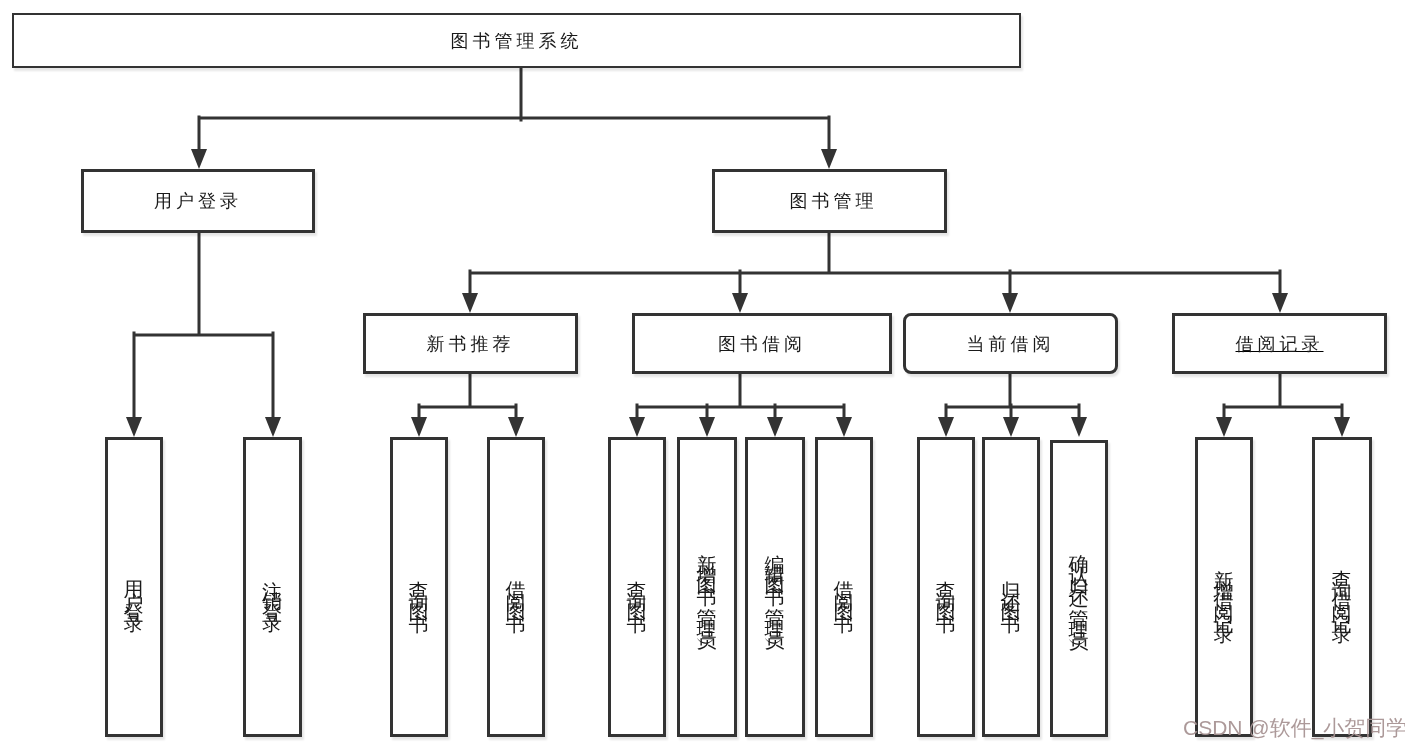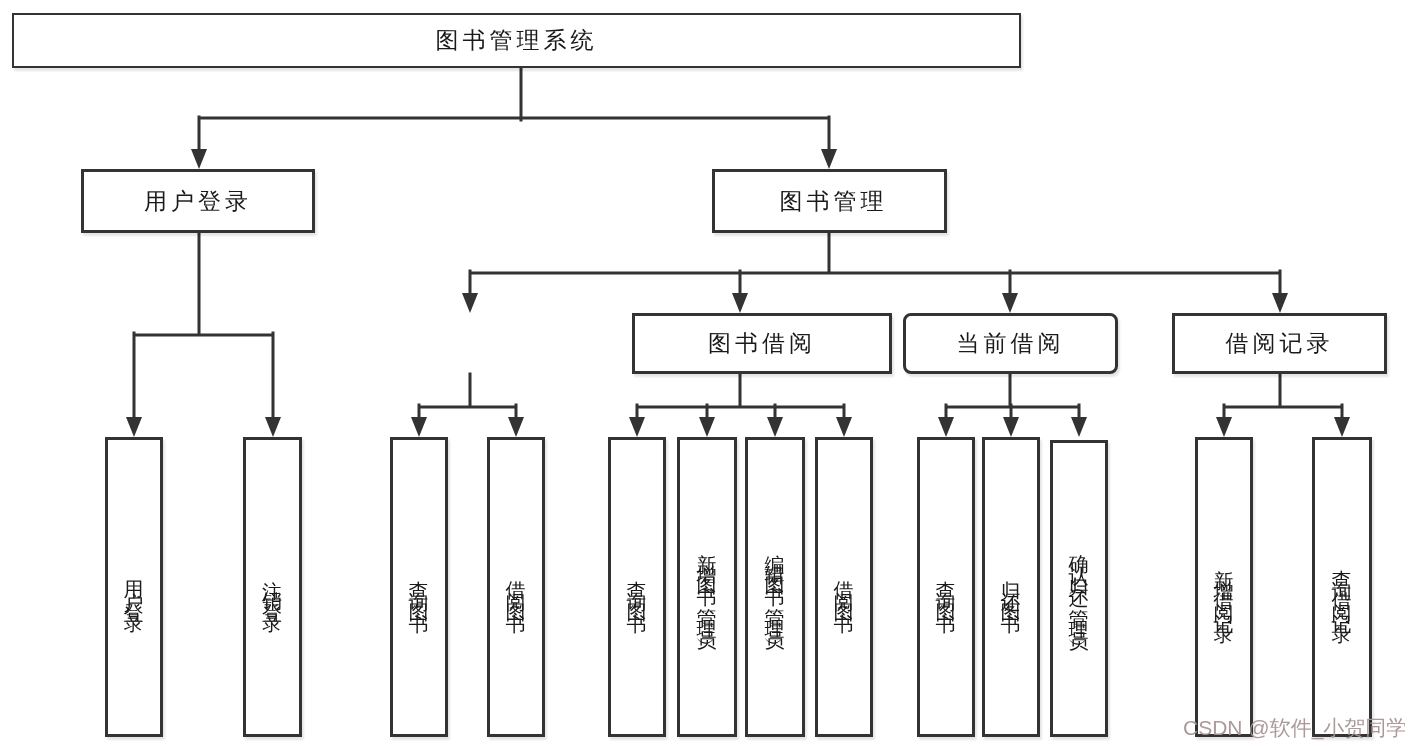--- a/index.html
+++ b/index.html
@@ -28,7 +28,7 @@
   }
   .node.root { border-width: 2px; }
   .hlabel {
-    font-size: 23px;
+    font-size: 18px;
     letter-spacing: 4px;
     color: #1a1a1a;
     white-space: nowrap;

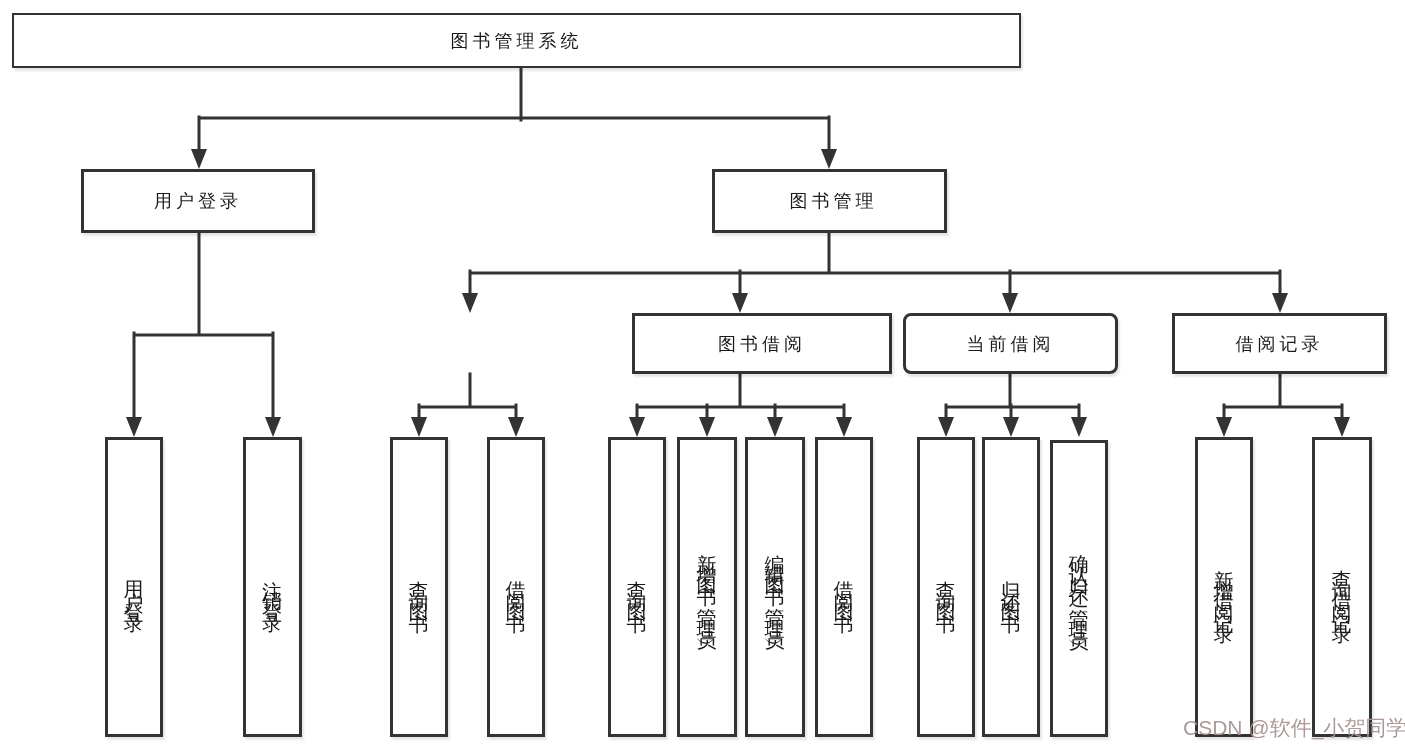--- a/index.html
+++ b/index.html
@@ -123,6 +123,9 @@
     <span class="hlabel">图书管理</span>
   </div>
 
+  <div class="node" style="left:363px; top:313px; width:215px; height:61px;">
+    <span class="hlabel">新书推荐</span>
+  </div>
   <div class="node" style="left:632px; top:313px; width:260px; height:61px;">
     <span class="hlabel">图书借阅</span>
   </div>

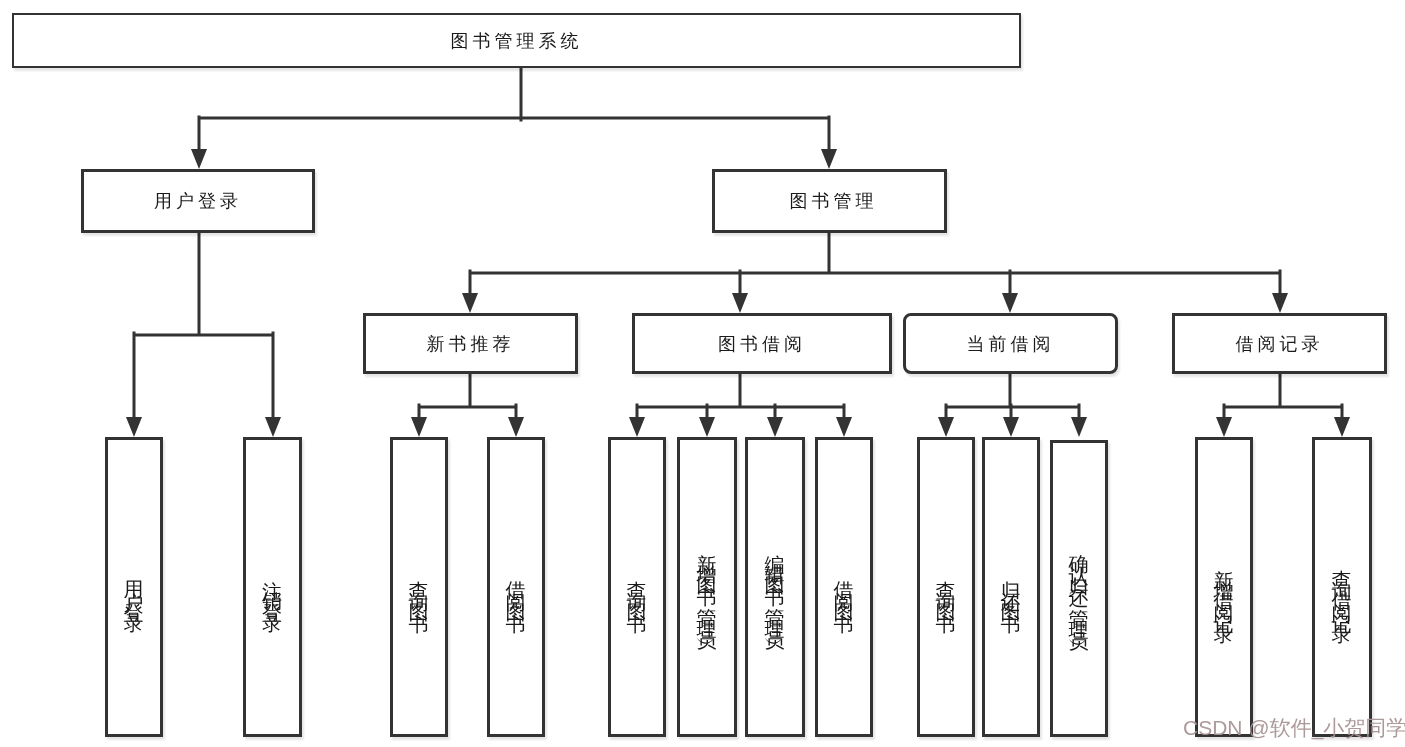--- a/index.html
+++ b/index.html
@@ -132,7 +132,7 @@
   <div class="node" style="left:903px; top:313px; width:215px; height:61px;border-radius:8px;">
     <span class="hlabel">当前借阅</span>
   </div>
-  <div class="node" style="left:1172px; top:313px; width:215px; height:61px;">
+  <div class="node" style="left:1172px; top:313px; width:215px; height:61px;text-decoration:underline;">
     <span class="hlabel">借阅记录</span>
   </div>
 

